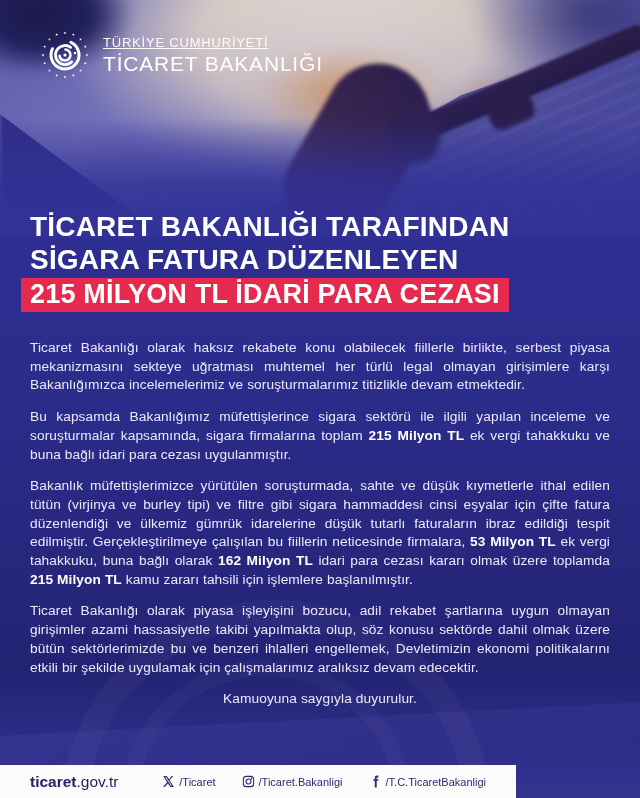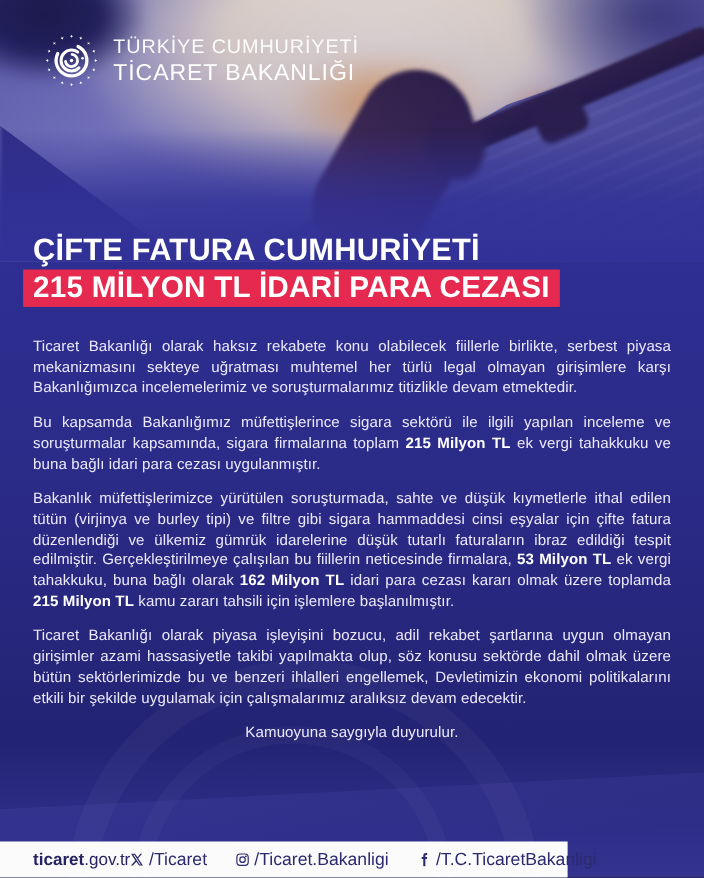--- a/index.html
+++ b/index.html
@@ -53,7 +53,7 @@
   .brandbar{position:absolute;top:30px;left:40px;display:flex;align-items:center;gap:13px;color:#fff;}
   .emblem{width:50px;height:50px;flex:0 0 auto;}
   .orgnames{display:flex;flex-direction:column;gap:2px;}
-  .org1{font-size:18px;font-weight:400;letter-spacing:.8px;opacity:.96;}
+  .org1{font-size:13px;font-weight:400;letter-spacing:.8px;opacity:.96;text-decoration:underline;}
   .org2{font-size:21px;font-weight:400;letter-spacing:.8px;}
   
   .content{position:absolute;top:210px;left:30px;right:30px;color:#efeefb;}

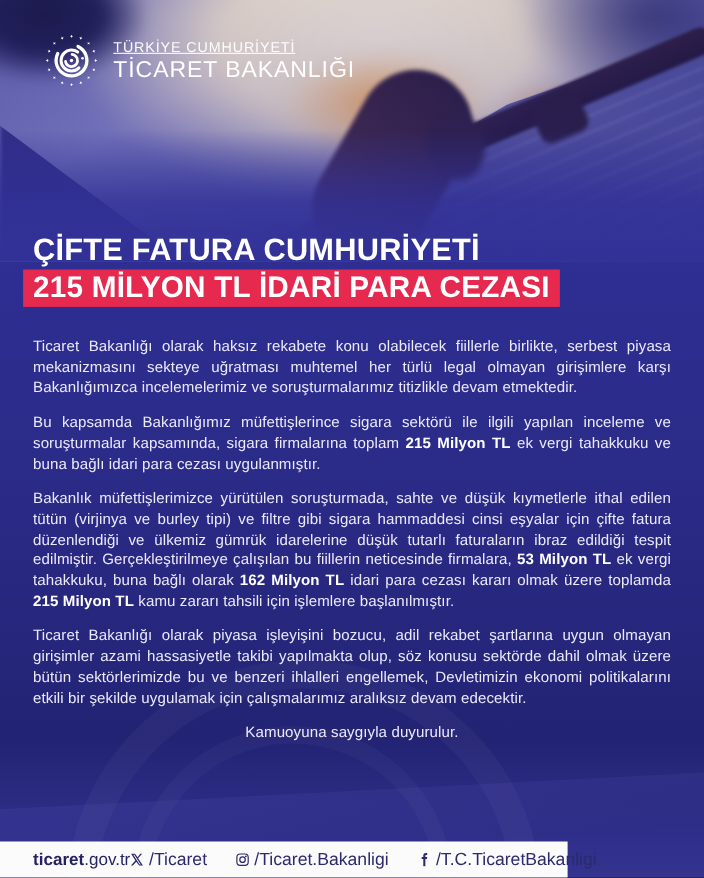--- a/index.html
+++ b/index.html
@@ -141,6 +141,7 @@
 
   <div class="content">
     <div class="title">
+      <div class="title-line">TİCARET BAKANLIĞI TARAFINDAN</div>
       <div class="title-line">ÇİFTE FATURA CUMHURİYETİ</div>
       <div><span class="title-highlight">215 MİLYON TL İDARİ PARA CEZASI</span></div>
     </div>

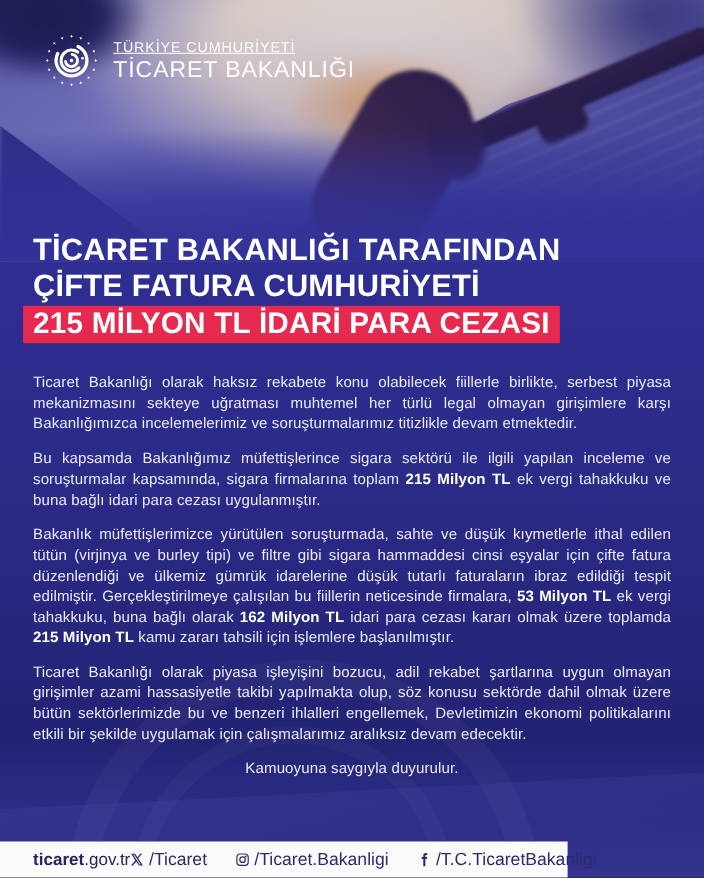--- a/index.html
+++ b/index.html
@@ -142,7 +142,7 @@
   <div class="content">
     <div class="title">
       <div class="title-line">TİCARET BAKANLIĞI TARAFINDAN</div>
-      <div class="title-line">ÇİFTE FATURA CUMHURİYETİ</div>
+      <div class="title-line">SİGARA FATURA DÜZENLEYEN</div>
       <div><span class="title-highlight">215 MİLYON TL İDARİ PARA CEZASI</span></div>
     </div>
     <div class="paras">

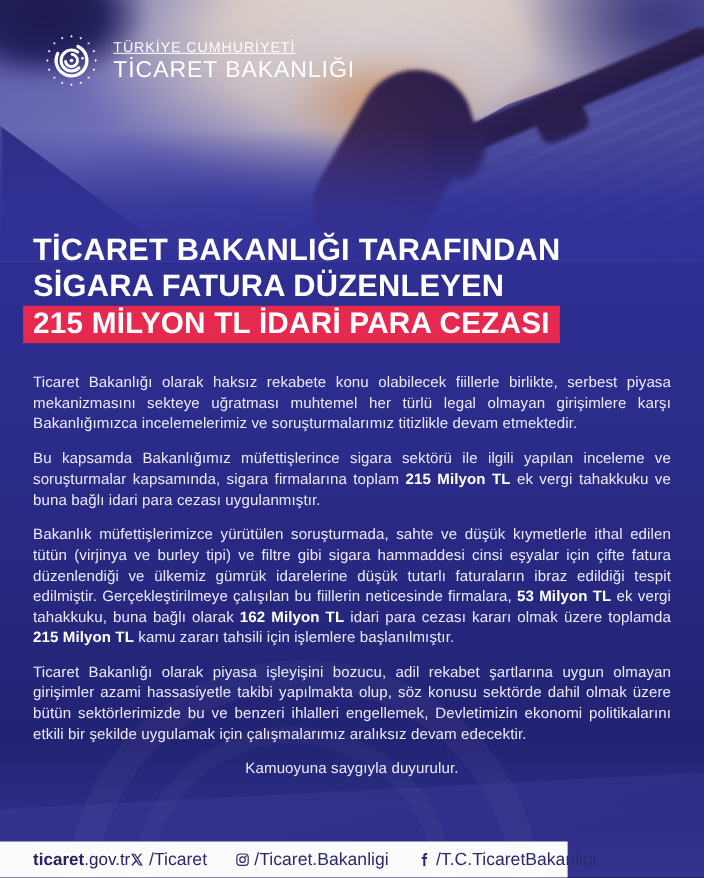--- a/index.html
+++ b/index.html
@@ -72,7 +72,7 @@
   .brand-url{font-size:15.5px;color:#262363;}
   .brand-url .b{font-weight:700;}
   .socials{margin-left:auto;display:flex;align-items:center;gap:26px;}
-  .social-item{display:flex;align-items:center;gap:4px;font-size:16px;color:#2b2a6e;}
+  .social-item{display:flex;align-items:center;gap:4px;font-size:11px;color:#2b2a6e;}
   .social-item svg{width:13px;height:13px;fill:#2b2a6e;display:block;}
   .social-item .ig{fill:none;stroke:#2b2a6e;stroke-width:2;}
 </style>

